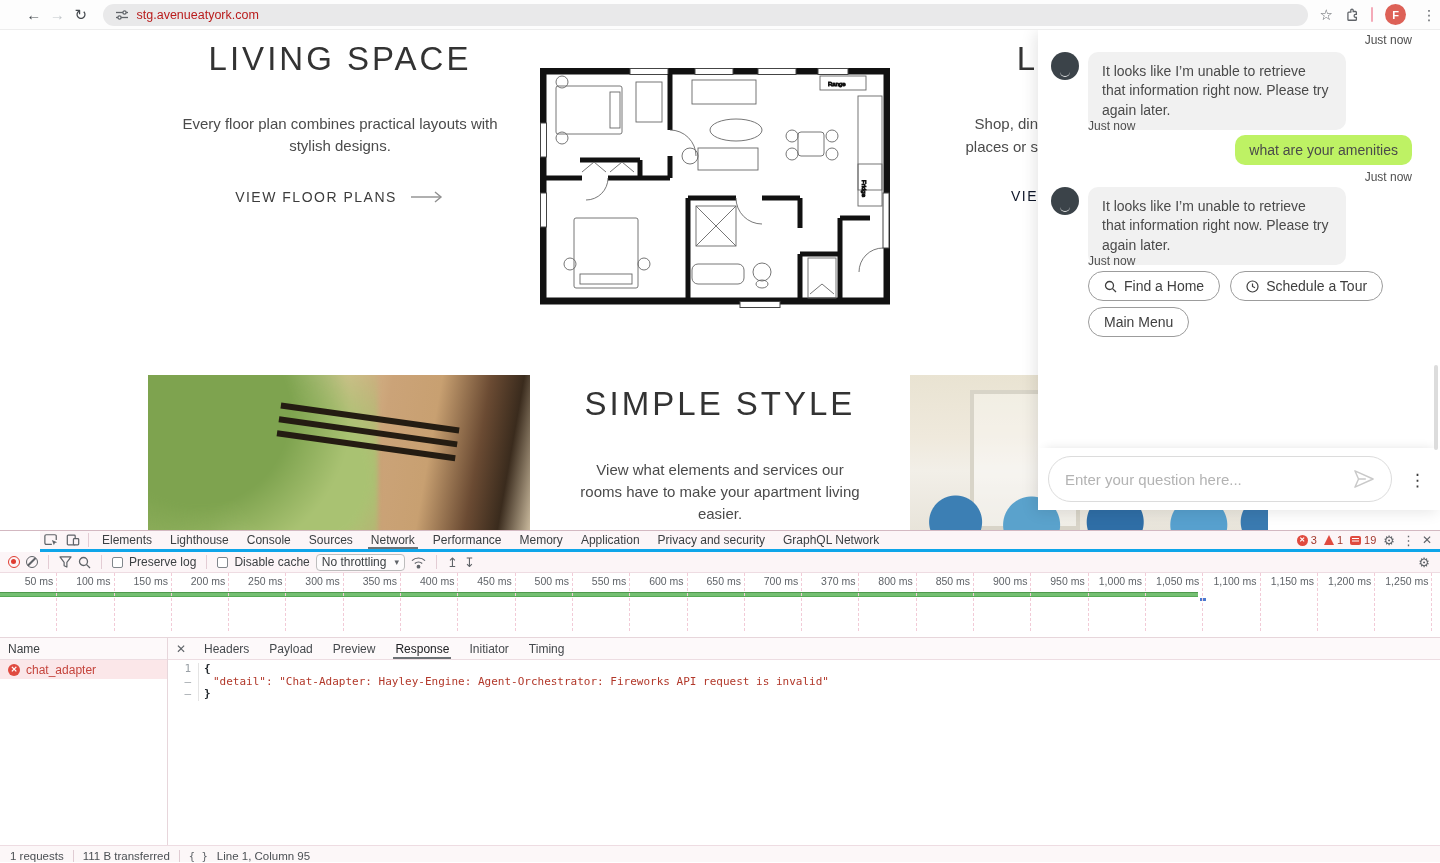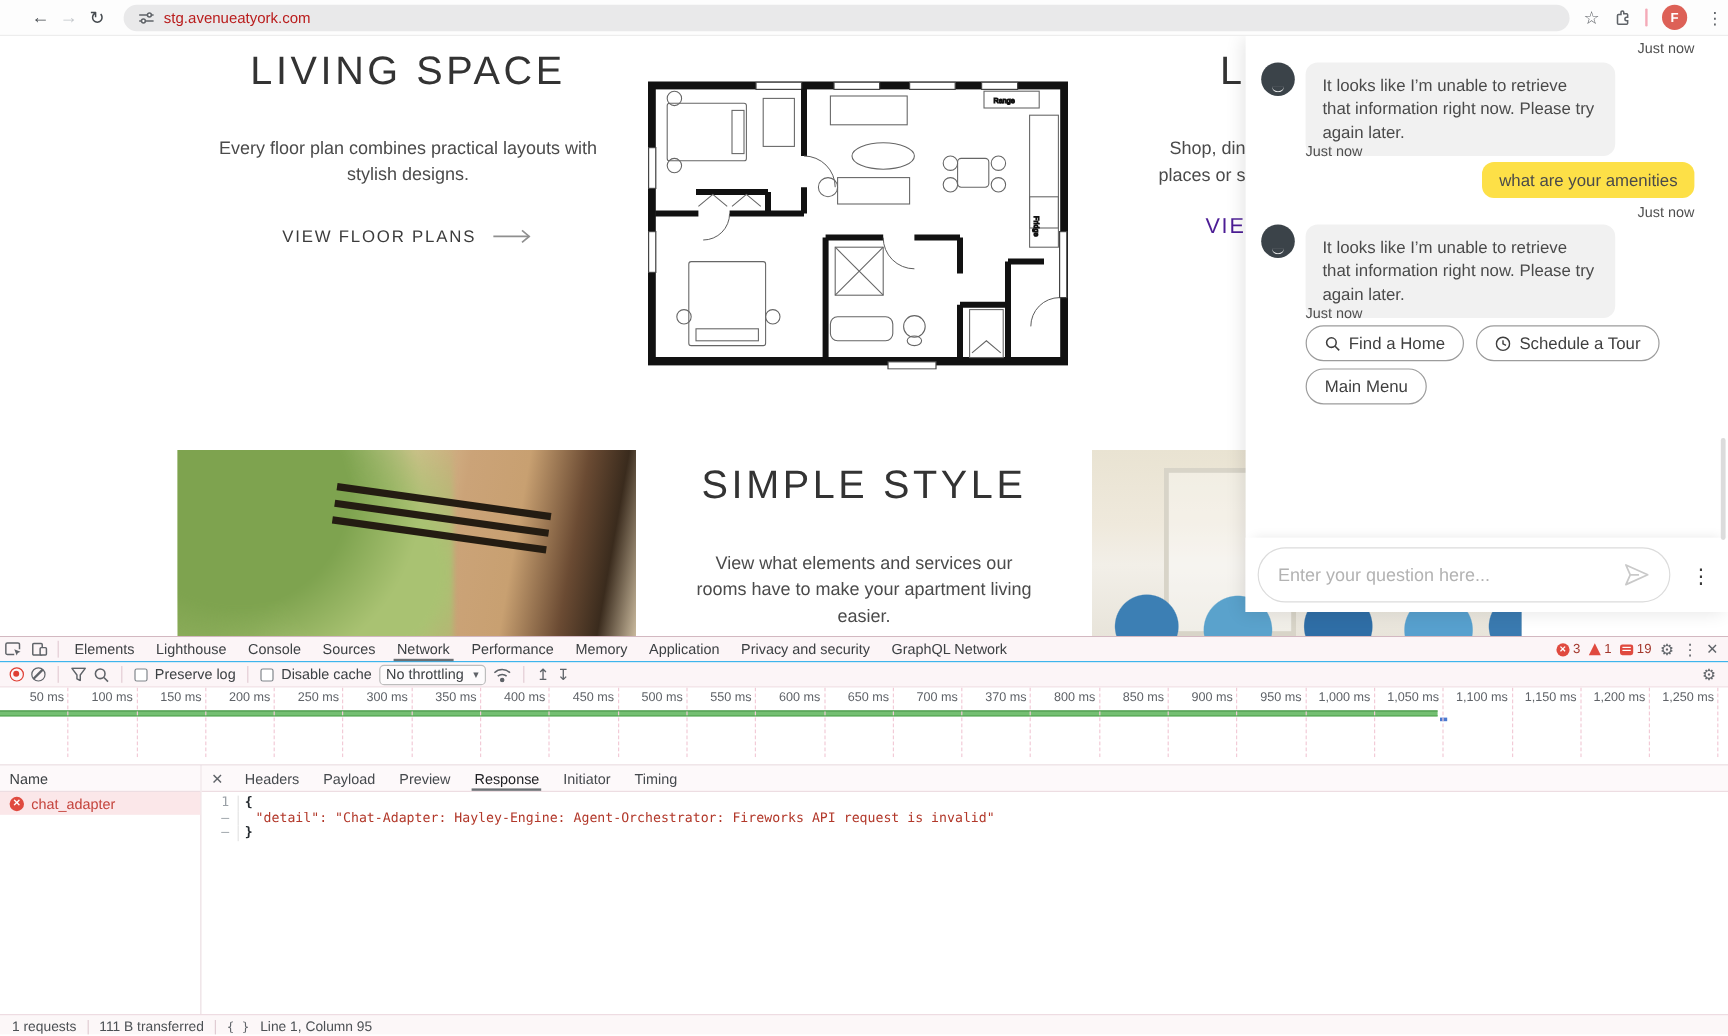--- a/index.html
+++ b/index.html
@@ -73,7 +73,7 @@
   .row1 { top:22px; }  .row2 { top:157px; }
   .ts-b1 { position:absolute; left:50px; top:89px; }
   .ts-b2 { position:absolute; left:50px; top:224px; }
-  .user-bubble { position:absolute; right:28px; top:105px; background:#fde047; border-radius:10px;
+  .user-bubble { position:absolute; right:28px; top:105px; background:#bef264; border-radius:10px;
     padding:7px 14px; color:#4a4a4a; }
   .ts-u { position:absolute; right:28px; top:140px; }
   .pills-1 { position:absolute; left:50px; top:241px; display:flex; gap:10px; }

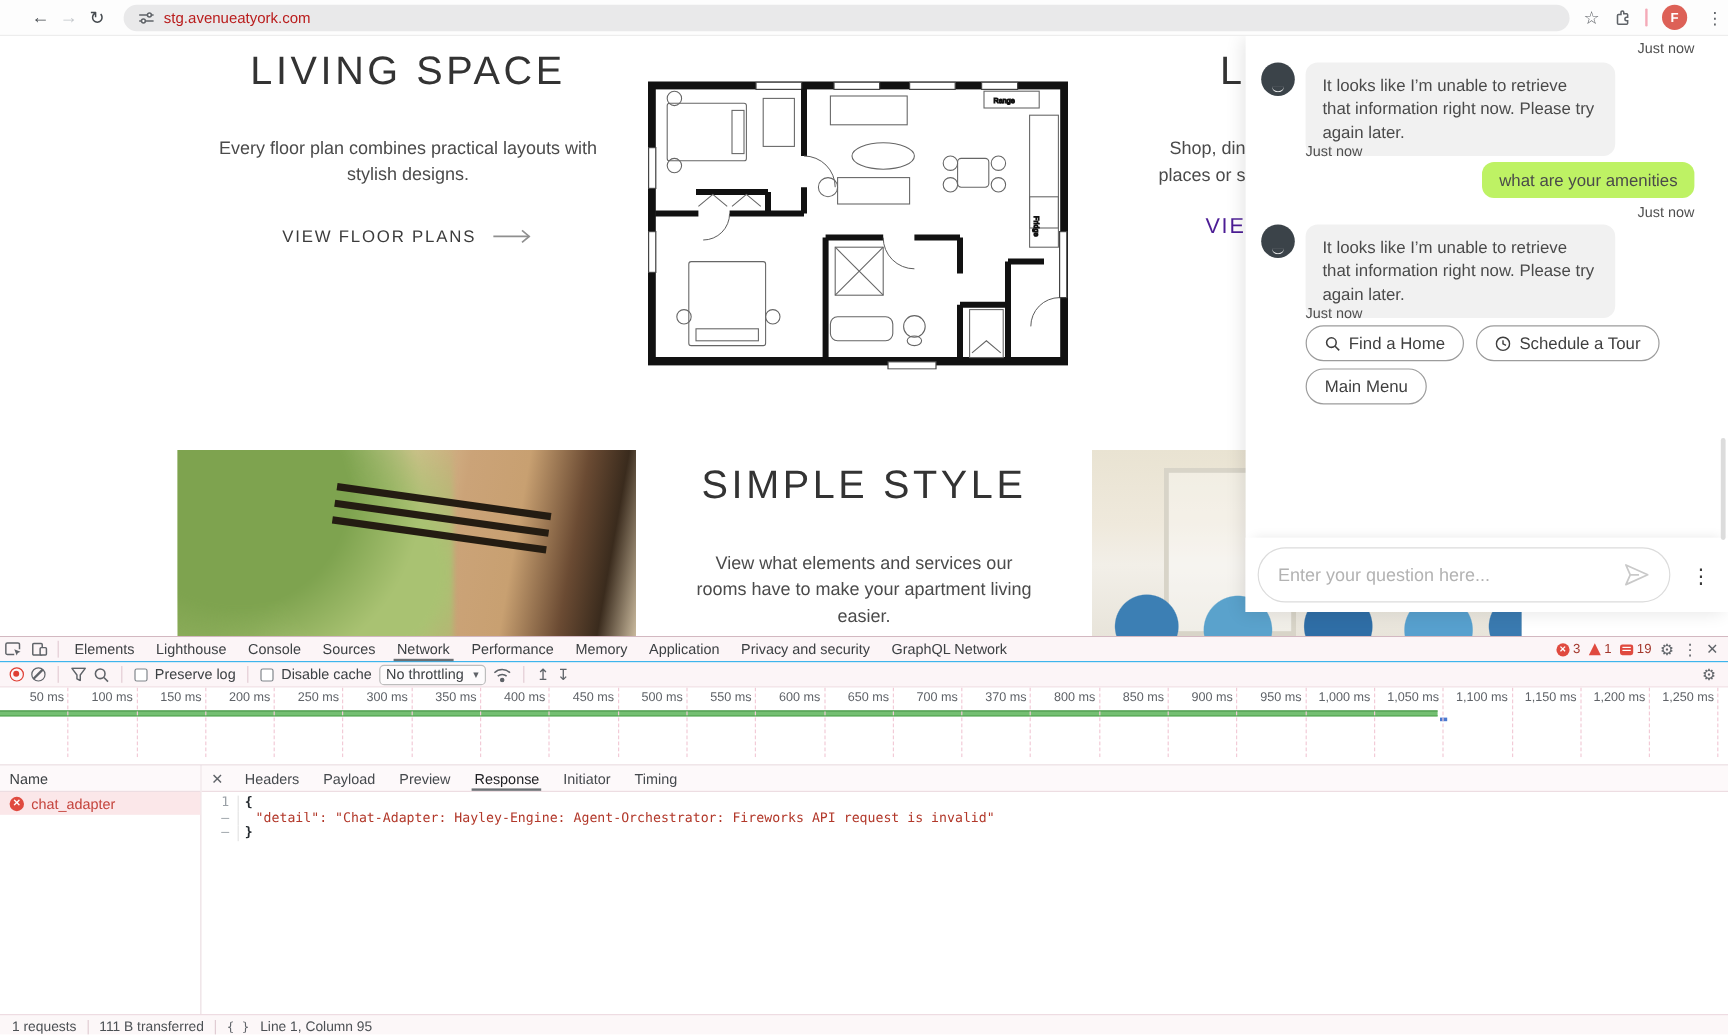--- a/index.html
+++ b/index.html
@@ -38,7 +38,7 @@
   .loc-col .site-h, .loc-col .site-p, .loc-col .cta-frag { white-space:nowrap; }
   .loc-col .site-h { text-align:right; }
   .loc-col .site-p { margin-top:35px; text-align:right; line-height:1.5; }
-  .loc-col .cta-frag { display:block; margin-top:20px; font-size:18px; letter-spacing:1.5px; color:#4c1d95; }
+  .loc-col .cta-frag { display:block; margin-top:30px; font-size:14px; letter-spacing:1.5px; color:#0f172a; }
 
   .photo { position:absolute; top:345px; height:155px; overflow:hidden; }
   .photo-left { left:148px; width:382px; background:linear-gradient(100deg,#8fae5c 0%,#9dbb6a 22%,#cfd9a8 34%,#d9c193 48%,#cbA378 60%,#c8a071 72%,#6b4b33 84%,#3a2b1d 92%,#c9b99d 100%); }

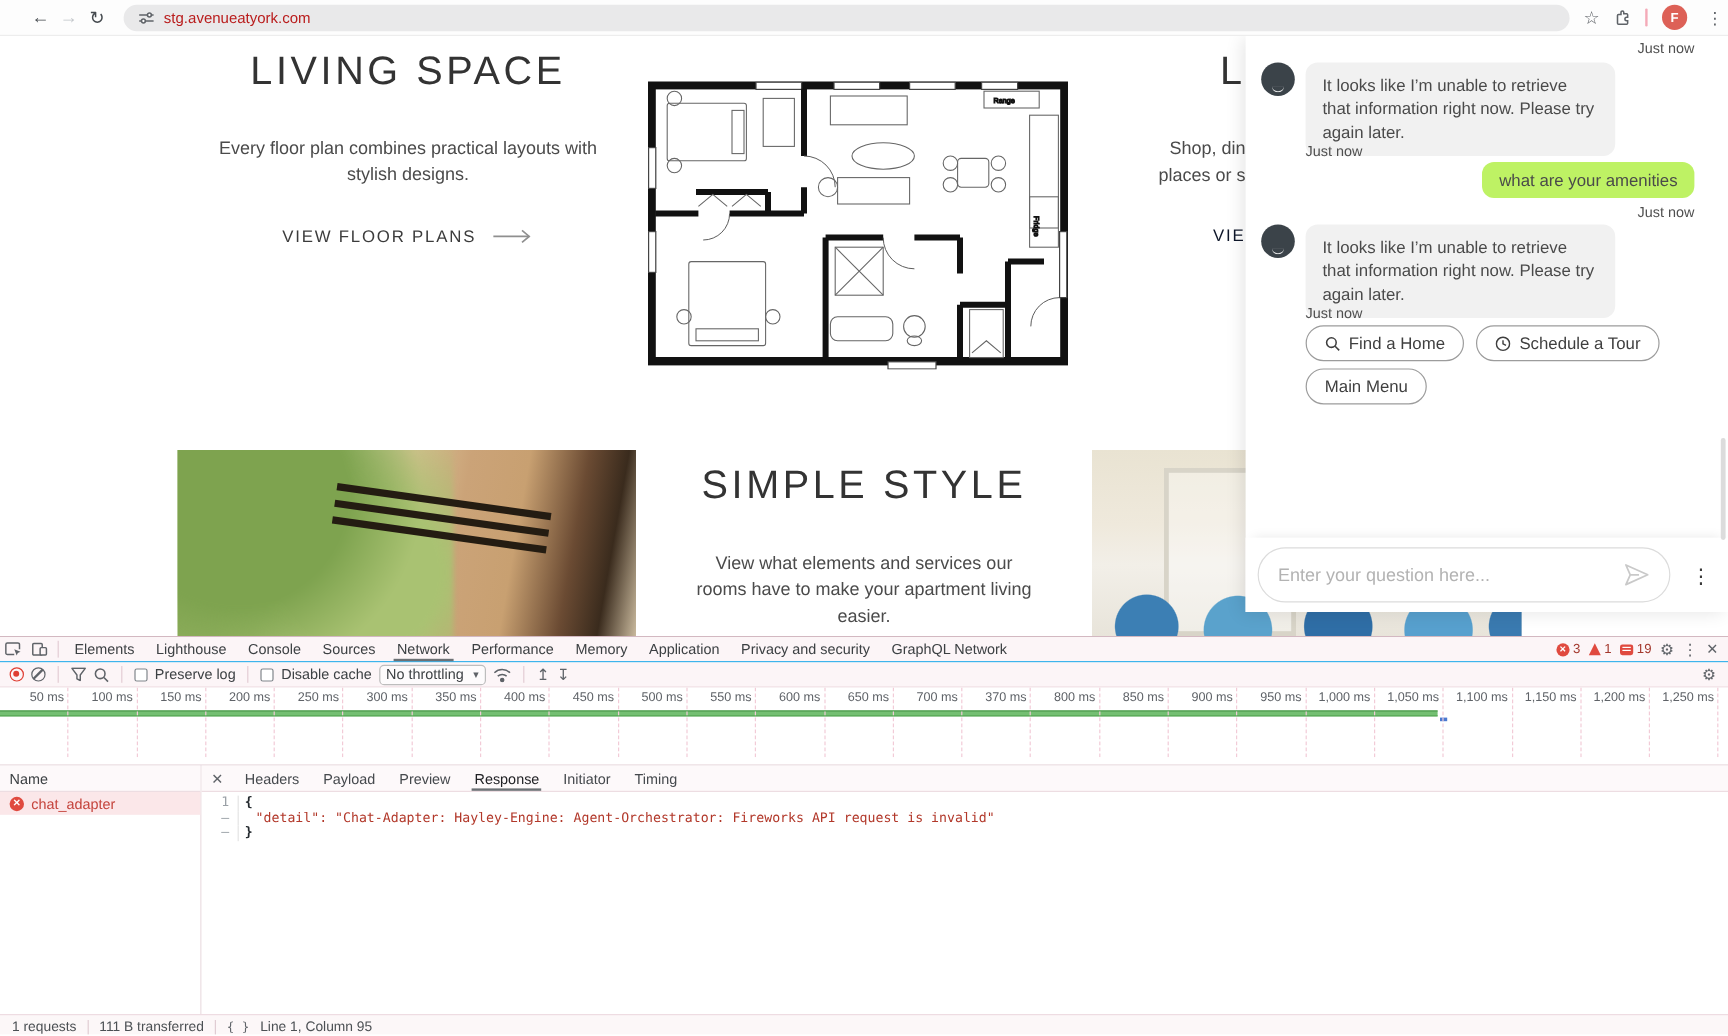--- a/index.html
+++ b/index.html
@@ -94,8 +94,8 @@
   
   .devtools { position:absolute; left:0; top:530px; width:1440px; height:333px; background:#fff;
     border-top:1px solid #d3b8c1; font-size:12px; color:#3c4043; z-index:40; }
-  .dt-tabbar { height:21px; background:#fcf5f7; border-bottom:1px solid #0ea5e9;
-    display:flex; align-items:center; }
+  .dt-tabbar { height:21px; background:#fcf5f7; border-bottom:3px solid #0ea5e9;
+    display:flex; align-items:center;margin-left:40px; }
   .dt-ico { width:22px; display:flex; justify-content:center; align-items:center; color:#5f6368; cursor:pointer; }
   .dt-ico svg { display:block; }
   .dt-sep-v { width:1px; height:14px; background:#e3ccd4; margin:0 4px; }

